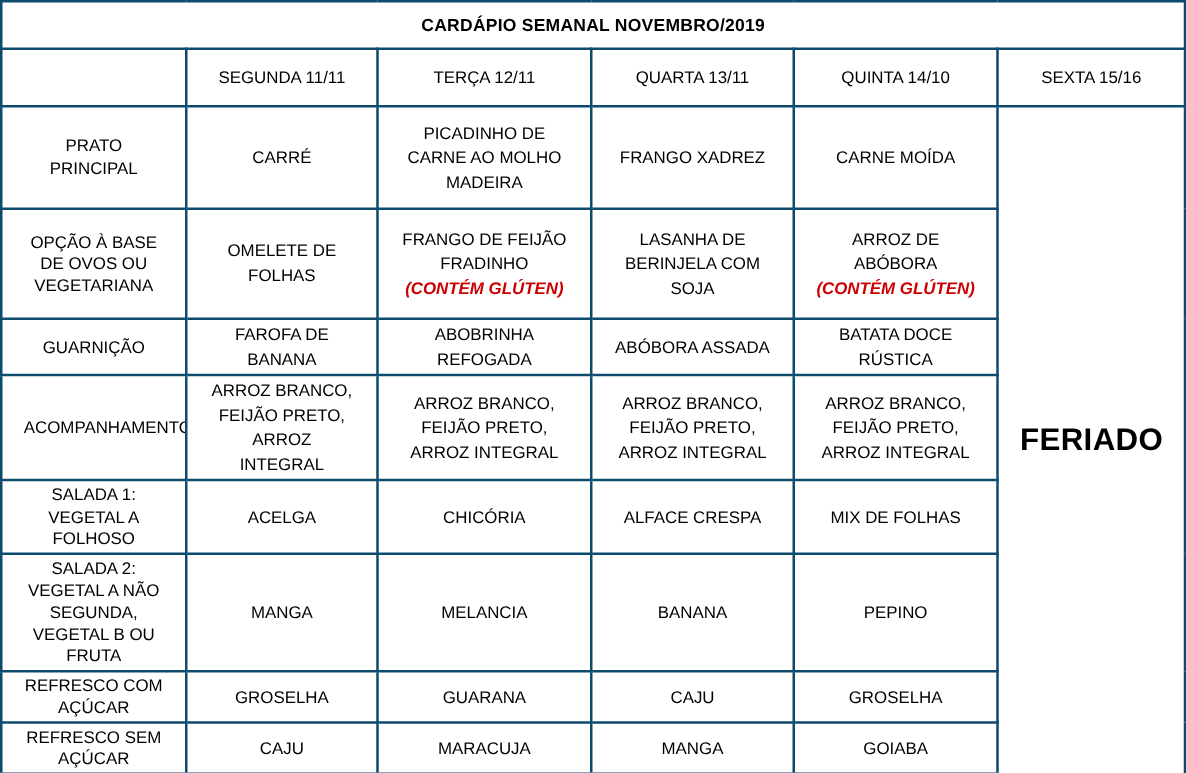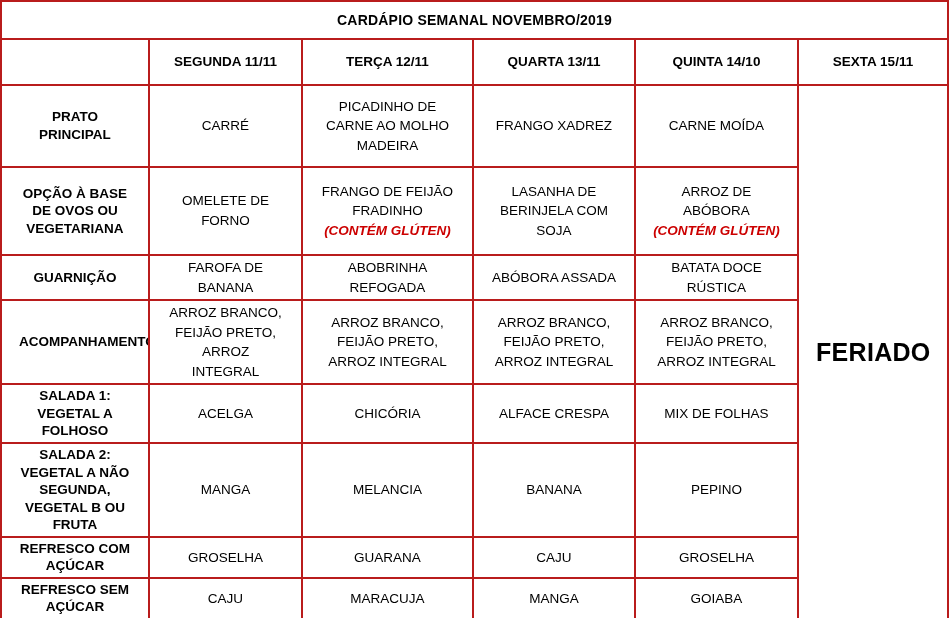--- a/index.html
+++ b/index.html
@@ -12,7 +12,7 @@
     background: #ffffff;
   }
   .menu-table th, .menu-table td {
-    border: 2px solid #b91c1c;
+    border: 2px solid #0c4a6e;
     text-align: center;
     vertical-align: middle;
     padding: 2px 17px;

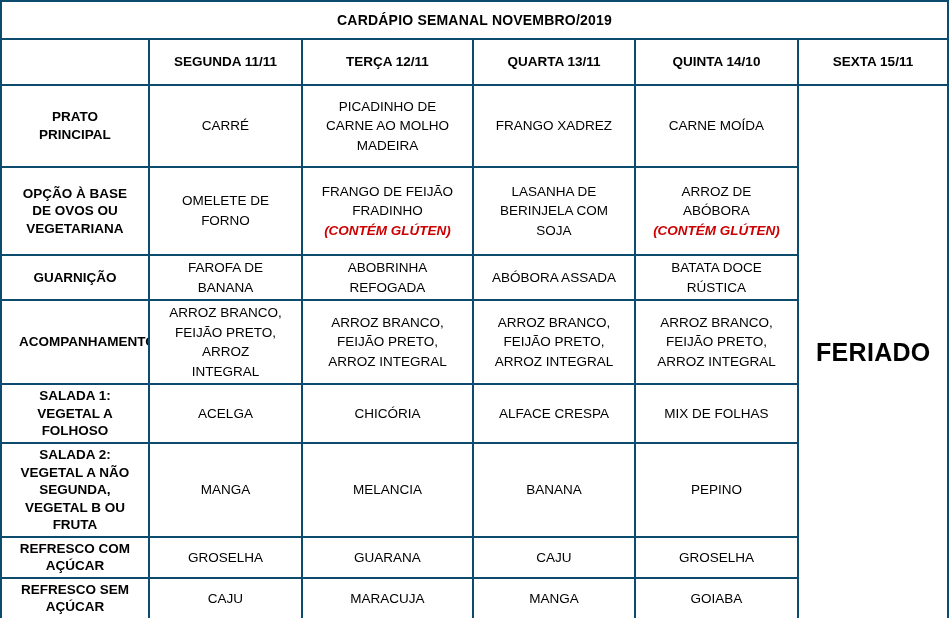--- a/index.html
+++ b/index.html
@@ -24,7 +24,7 @@
     letter-spacing: 0.2px;
   }
   .menu-table th {
-    font-weight: bold;
+    font-weight: normal;
     font-size: 13.5px;
     line-height: 1.3;
   }

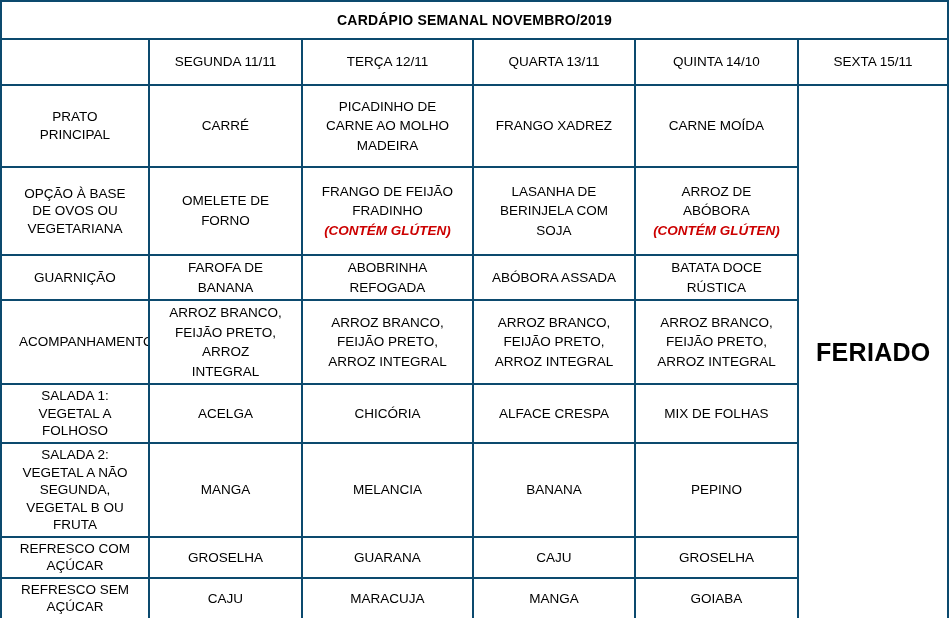--- a/index.html
+++ b/index.html
@@ -71,7 +71,7 @@
     <th>TERÇA 12/11</th>
     <th>QUARTA 13/11</th>
     <th>QUINTA 14/10</th>
-    <th>SEXTA 15/11</th>
+    <th>SEXTA 15/16</th>
   </tr>
 
   <tr style="height:82px">

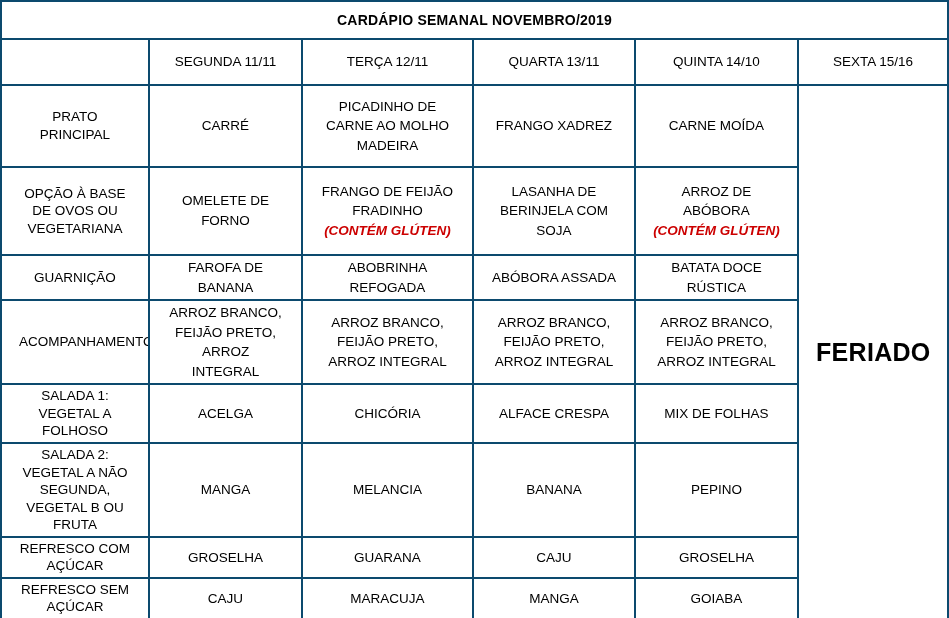--- a/index.html
+++ b/index.html
@@ -85,7 +85,7 @@
 
   <tr style="height:88px">
     <th>OPÇÃO À BASE DE OVOS OU VEGETARIANA</th>
-    <td class="dish">OMELETE DE FORNO</td>
+    <td class="dish">OMELETE DE FOLHAS</td>
     <td class="dish">
       <div>FRANGO DE FEIJÃO FRADINHO</div>
       <div class="gluten-note">(CONTÉM GLÚTEN)</div>

